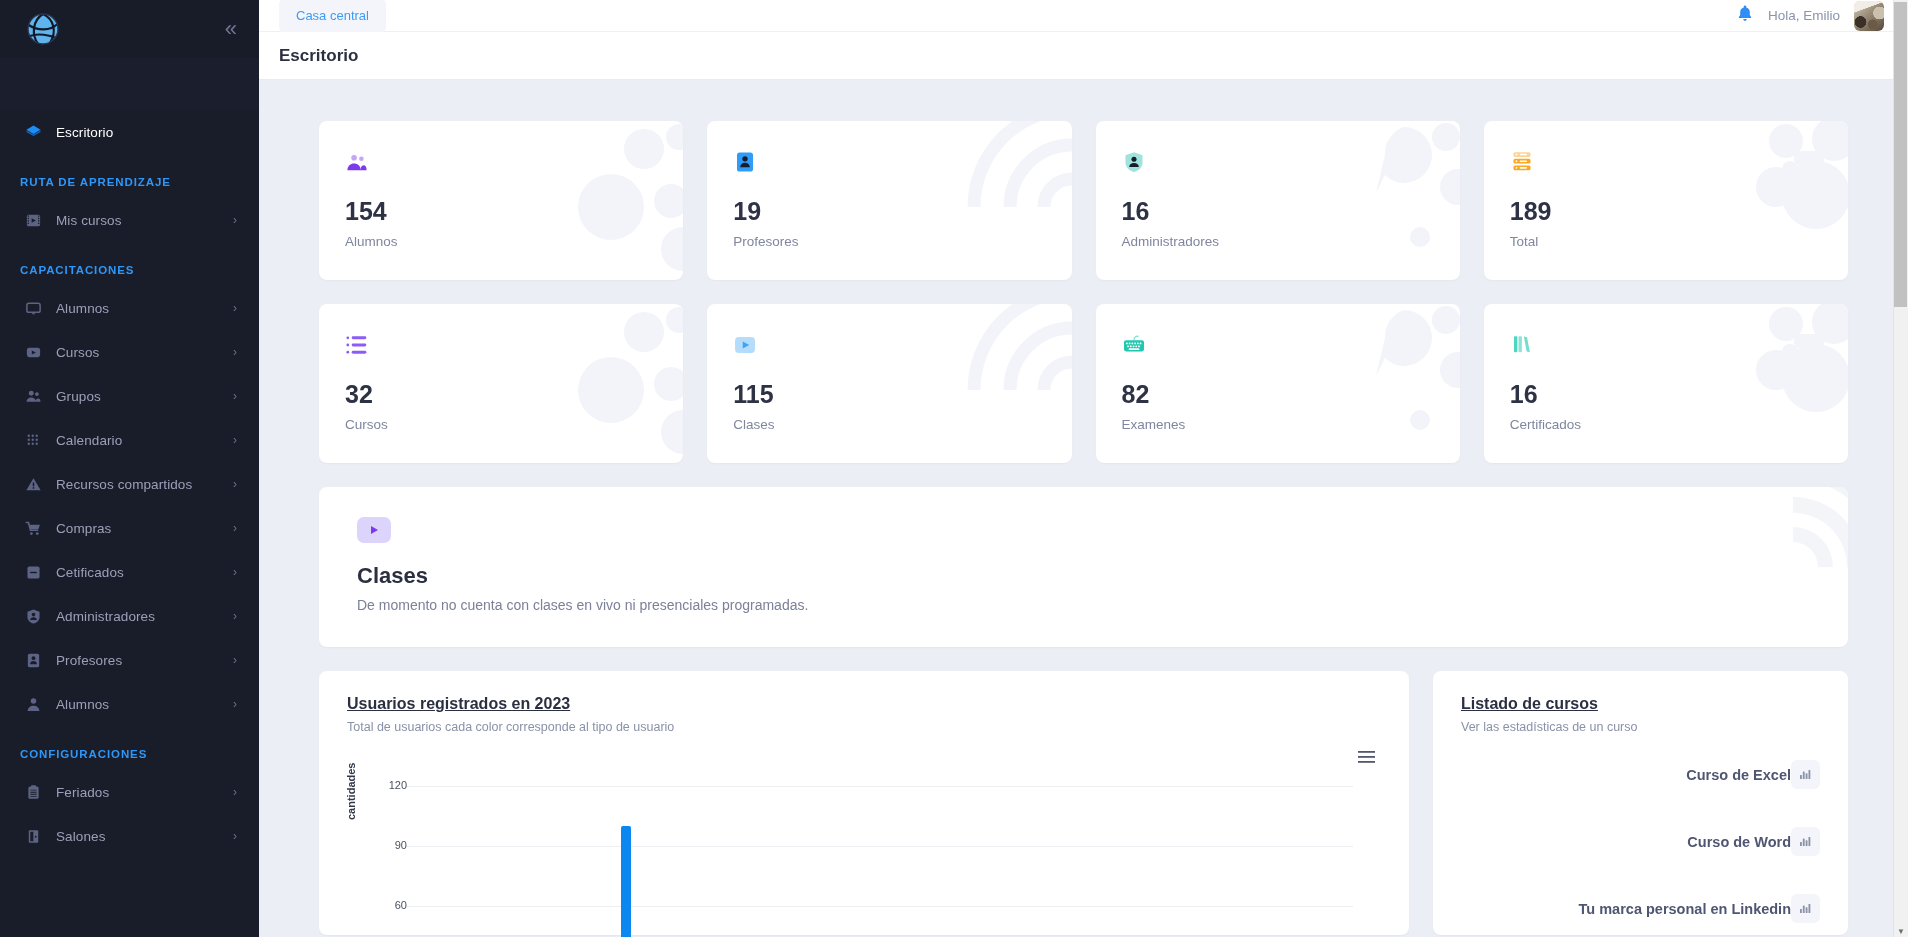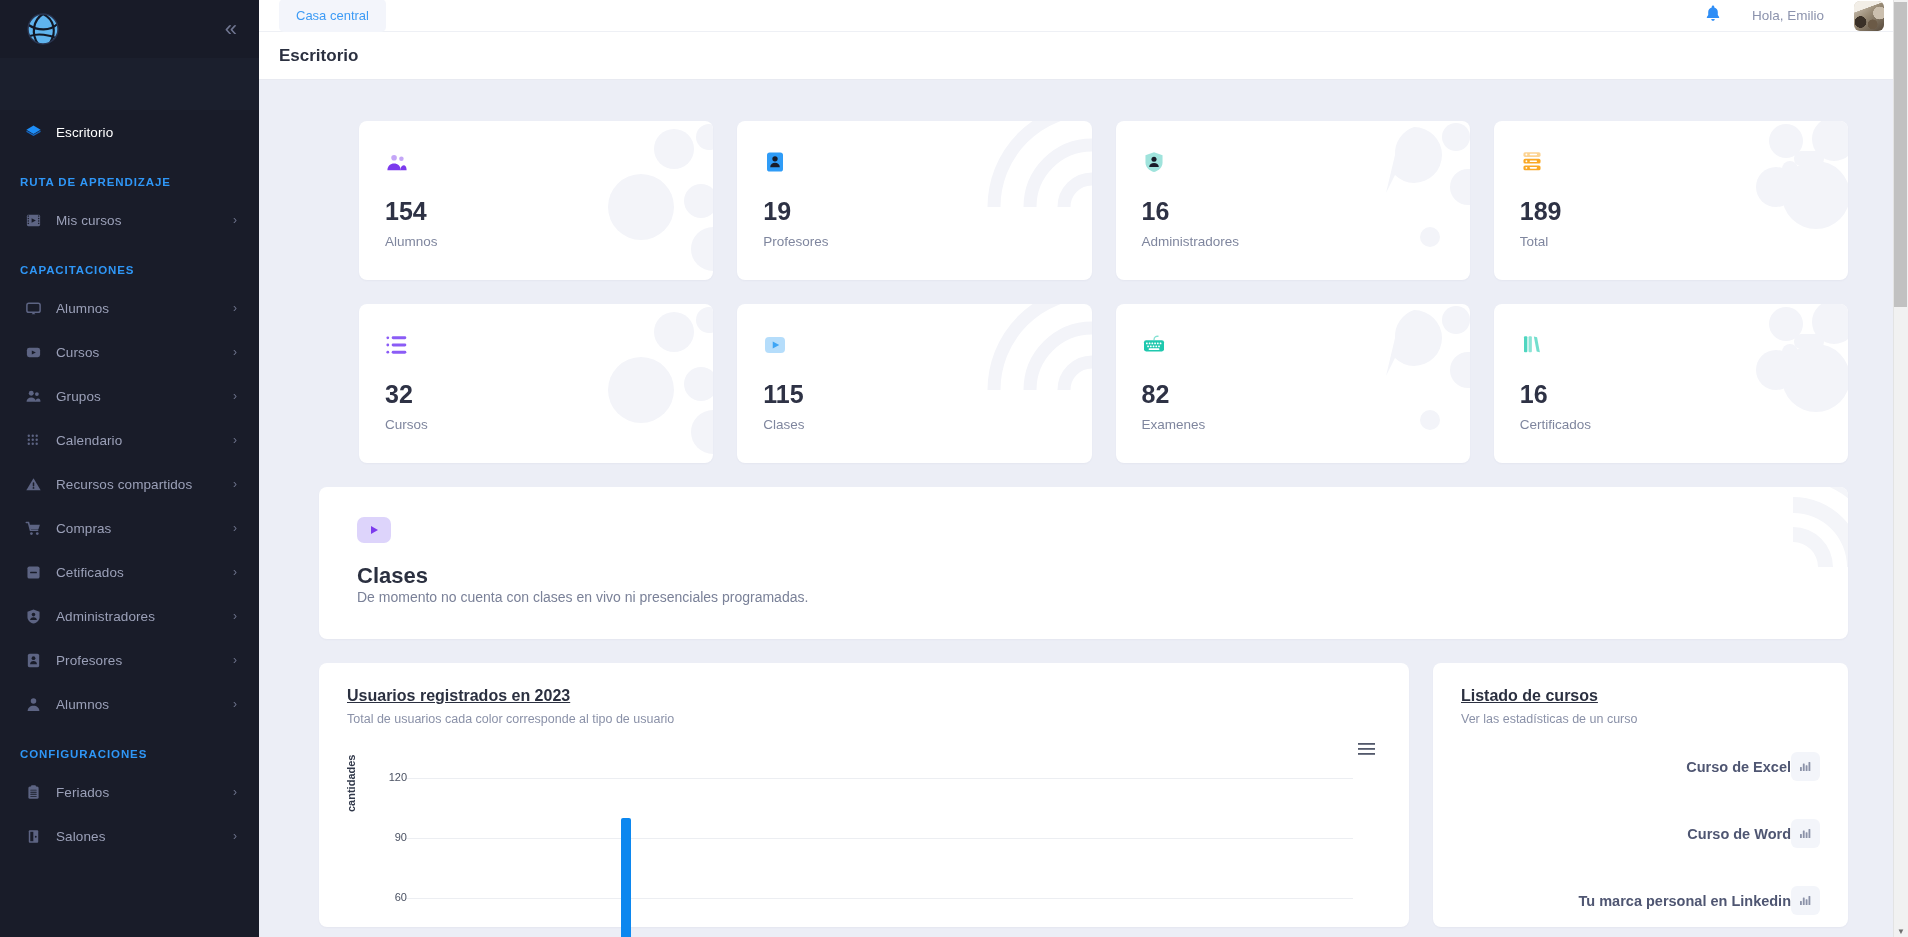--- a/index.html
+++ b/index.html
@@ -58,7 +58,7 @@
     background: #f3f5fb; color: #3d9bf5; font-size: 13px;
     padding: 9px 17px; border-radius: 5px; cursor: pointer;
   }
-  .topbar-right { margin-left: auto; display: flex; align-items: center; gap: 30px; }
+  .topbar-right { margin-left: auto; display: flex; align-items: center; gap: 14px; }
   .bell { cursor: pointer; }
   .greet { font-size: 13.5px; color: #8c93ad; }
   .avatar {

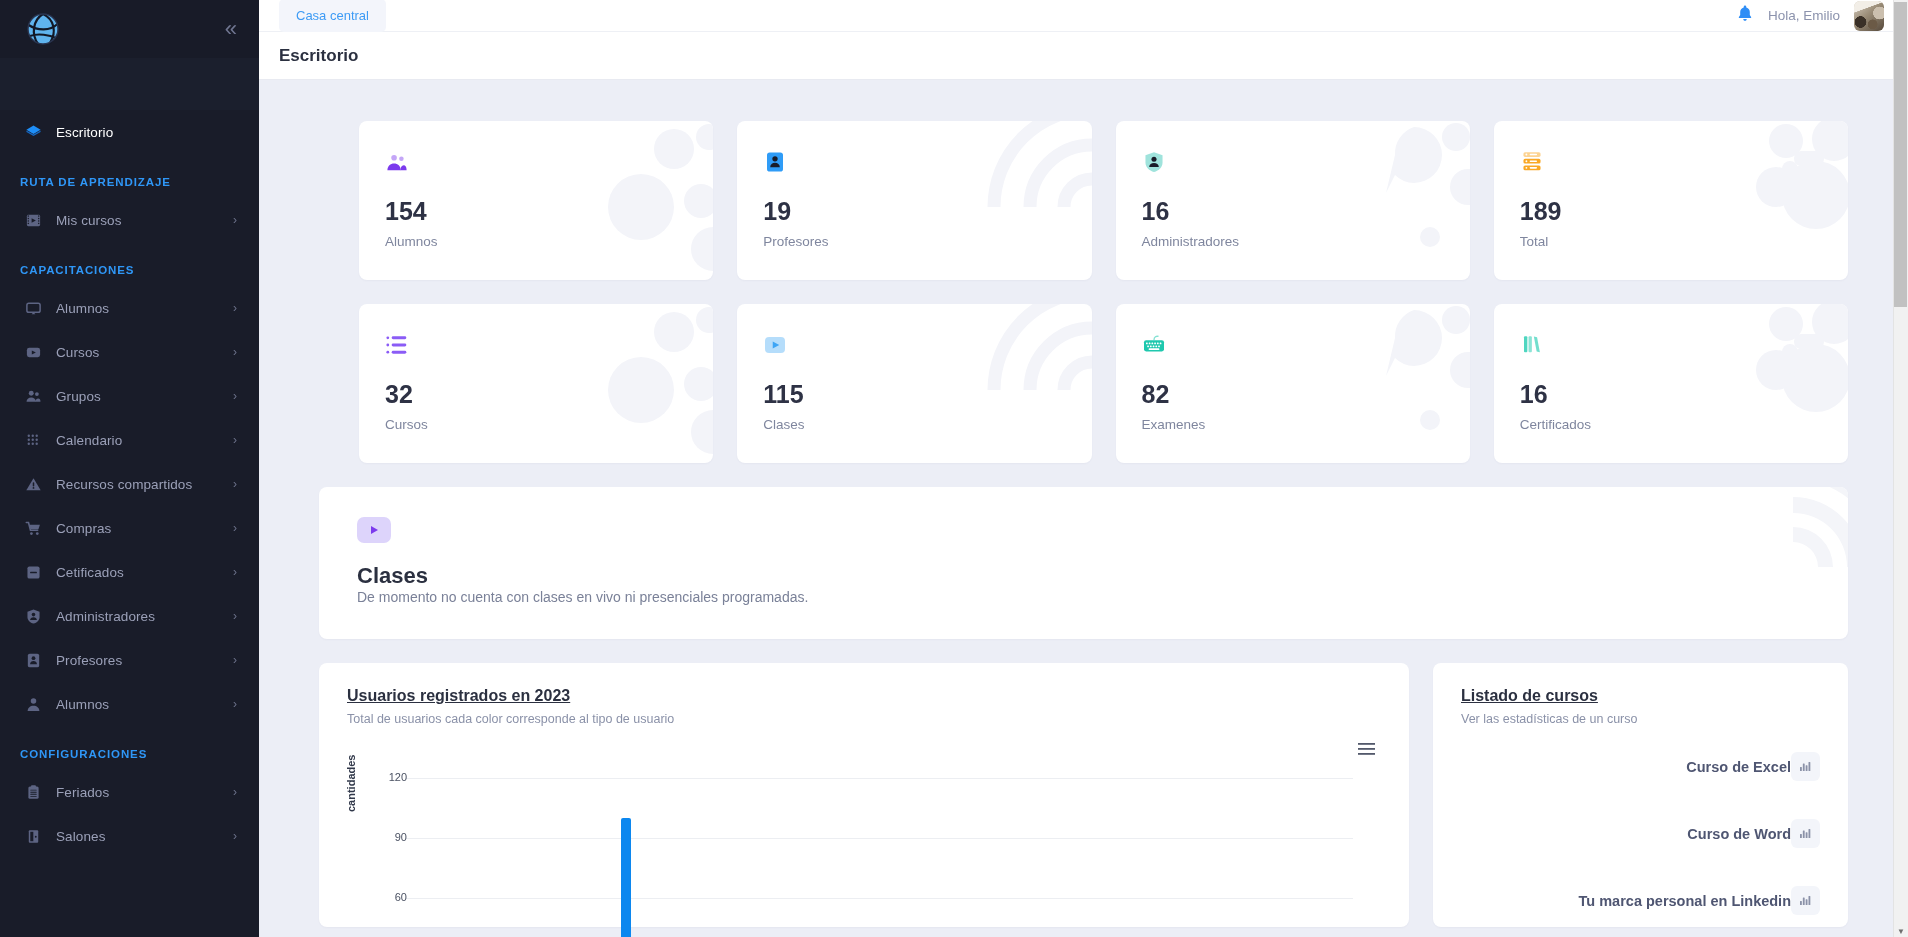--- a/index.html
+++ b/index.html
@@ -89,7 +89,7 @@
   
   .grid {
     display: grid; grid-template-columns: repeat(4, 1fr);
-    gap: 24px; padding: 0 60px; margin-bottom: 24px; margin-left: 40px;
+    gap: 24px; padding: 0 60px; margin-bottom: 24px;
   }
   .stat-card {
     background: #fff; border-radius: 8px; height: 159px;

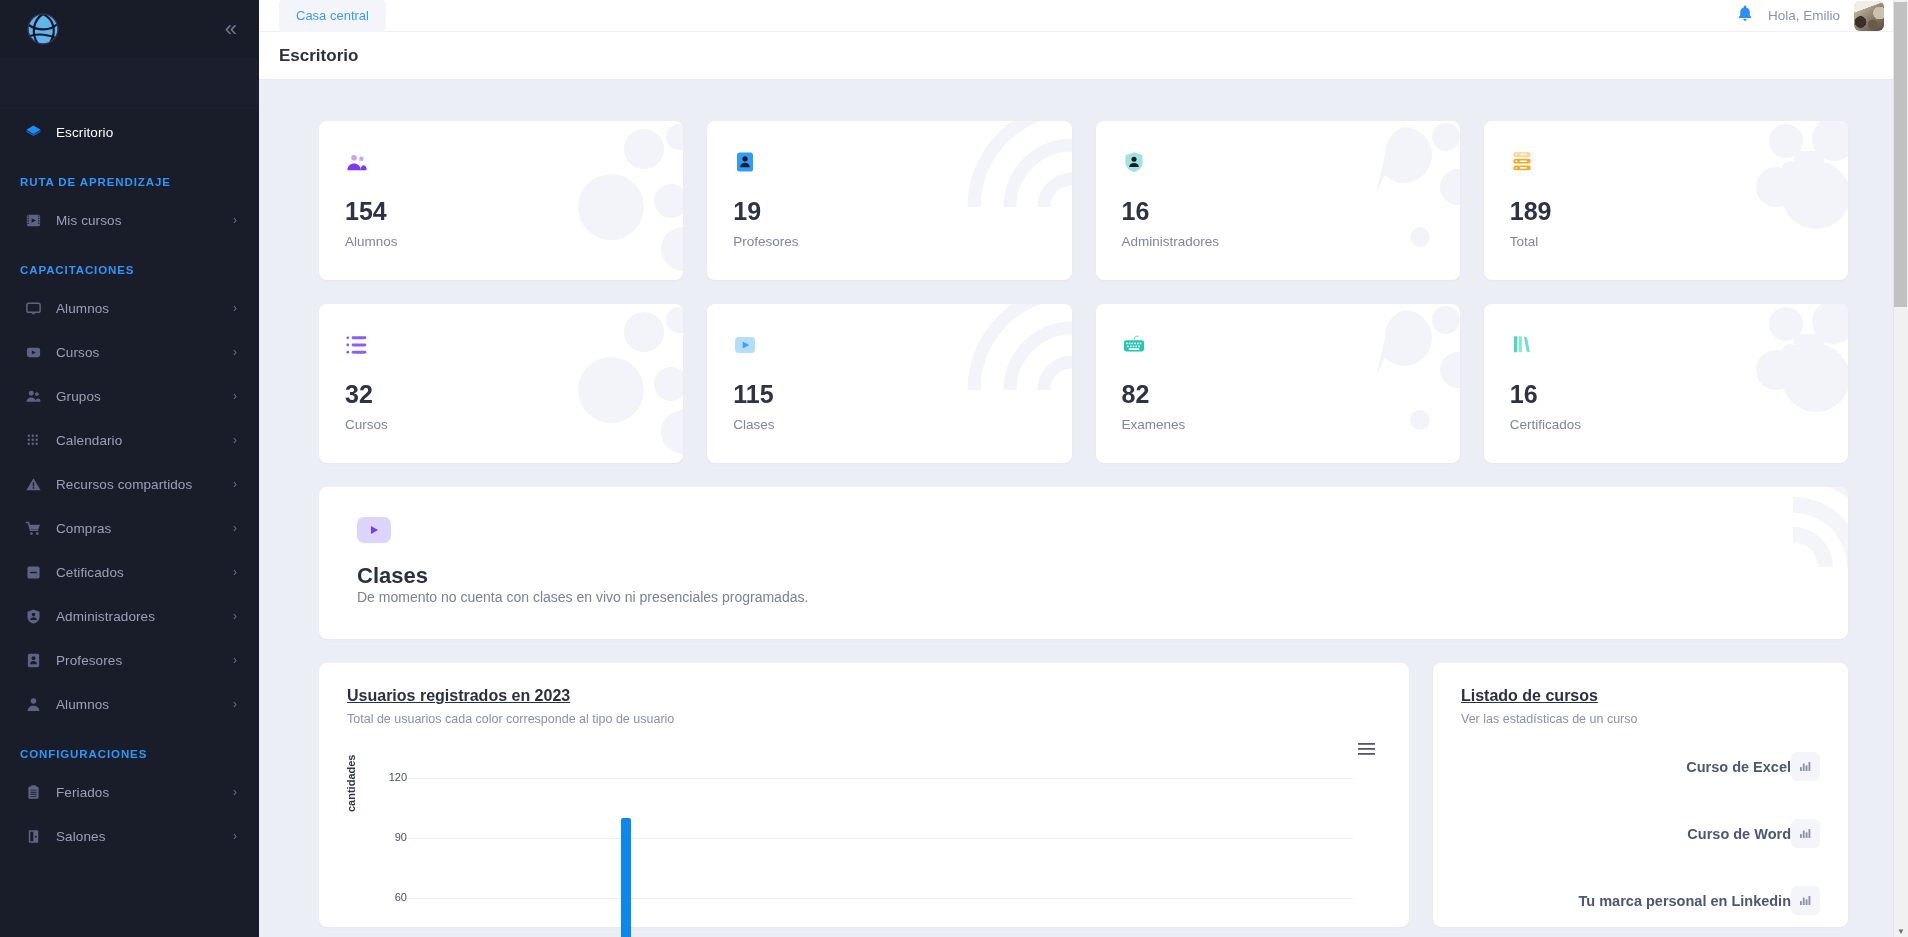--- a/index.html
+++ b/index.html
@@ -115,7 +115,7 @@
     display: flex; align-items: center; justify-content: center;
   }
   .clases-title { font-size: 22px; font-weight: bold; color: #2b3040; margin-top: 20px; }
-  .clases-sub { font-size: 14px; color: #7a8198; margin-top: 0; }
+  .clases-sub { font-size: 14px; color: #7a8198; margin-top: 8px; }
 
   
   .bottom-row { display: flex; gap: 24px; padding: 0 60px; }

